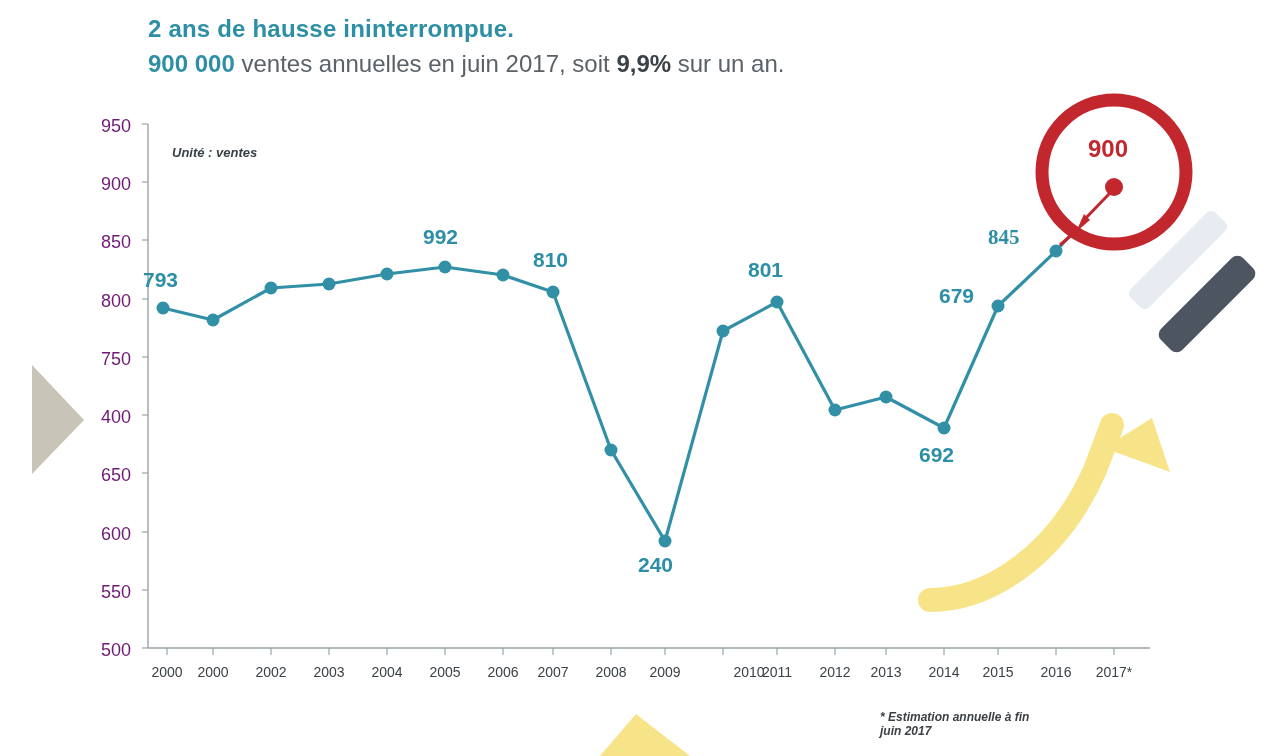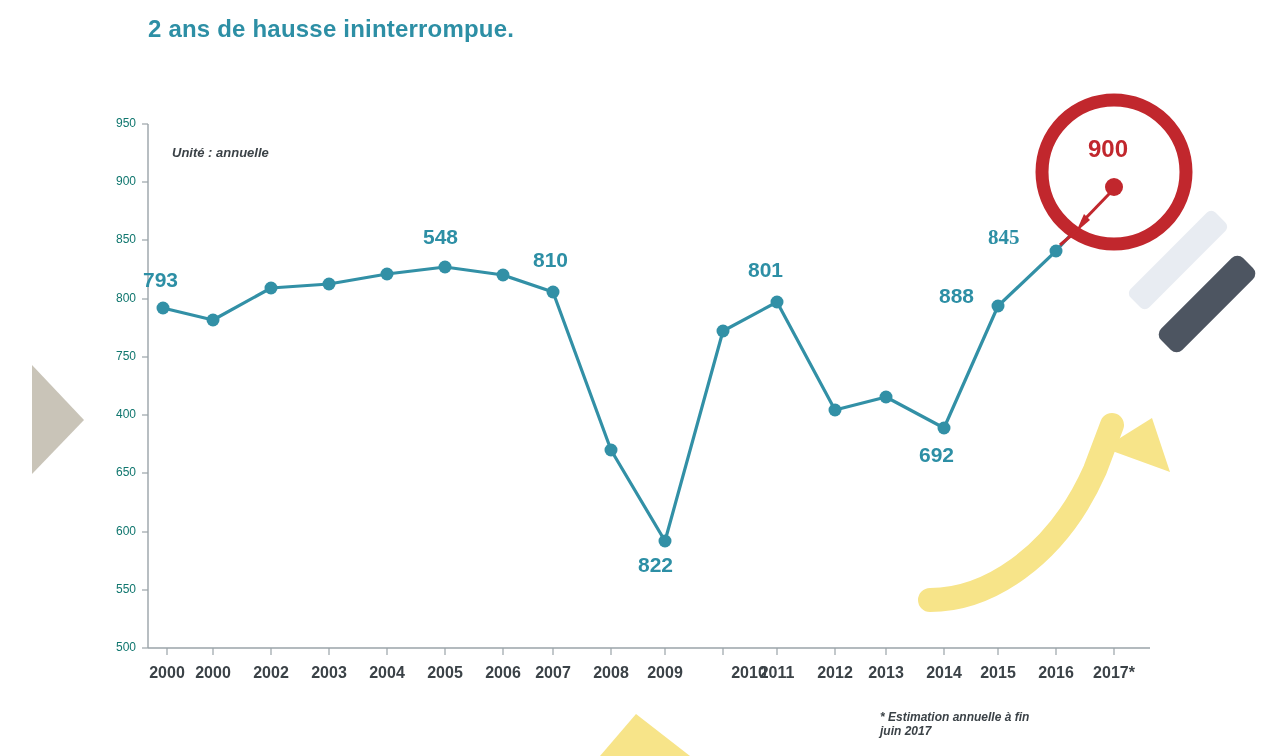--- a/index.html
+++ b/index.html
@@ -65,6 +65,9 @@
 
   <div class="title-block">
     <div class="title-line1">2 ans de hausse ininterrompue.</div>
+    <div class="title-line2">
+      <span class="hl">900 000</span><span> ventes annuelles en juin 2017, soit </span><span class="bold-dark">9,9%</span><span> sur un an.</span>
+    </div>
   </div>
 
   <svg class="chart" width="1286" height="756">

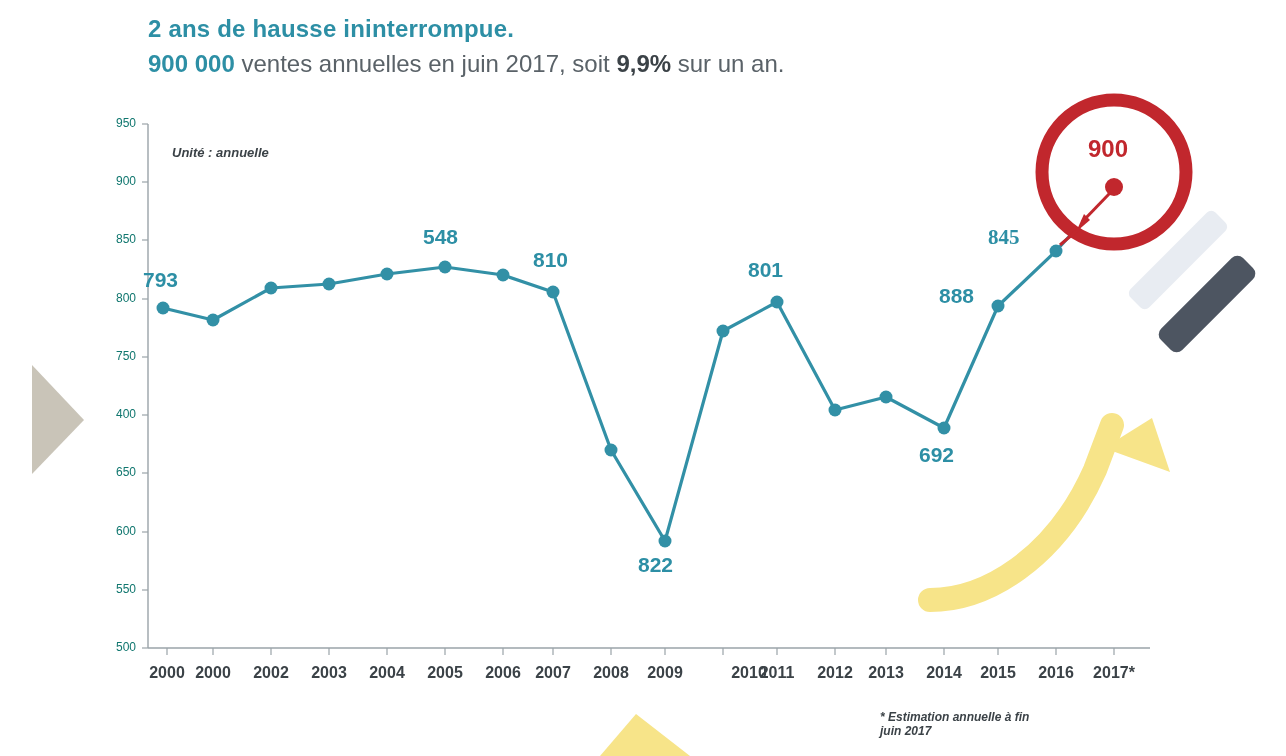--- a/index.html
+++ b/index.html
@@ -27,7 +27,7 @@
 
   
   .ytick{
-    position:absolute;font-size:12px;color:#0f766e;text-align:right;width:40px;
+    position:absolute;font-size:18px;color:#701a75;text-align:center;width:40px;
   }
   .xtick{
     position:absolute;font-size:16px;color:#3b4247;font-weight:bold;text-align:center;width:48px;

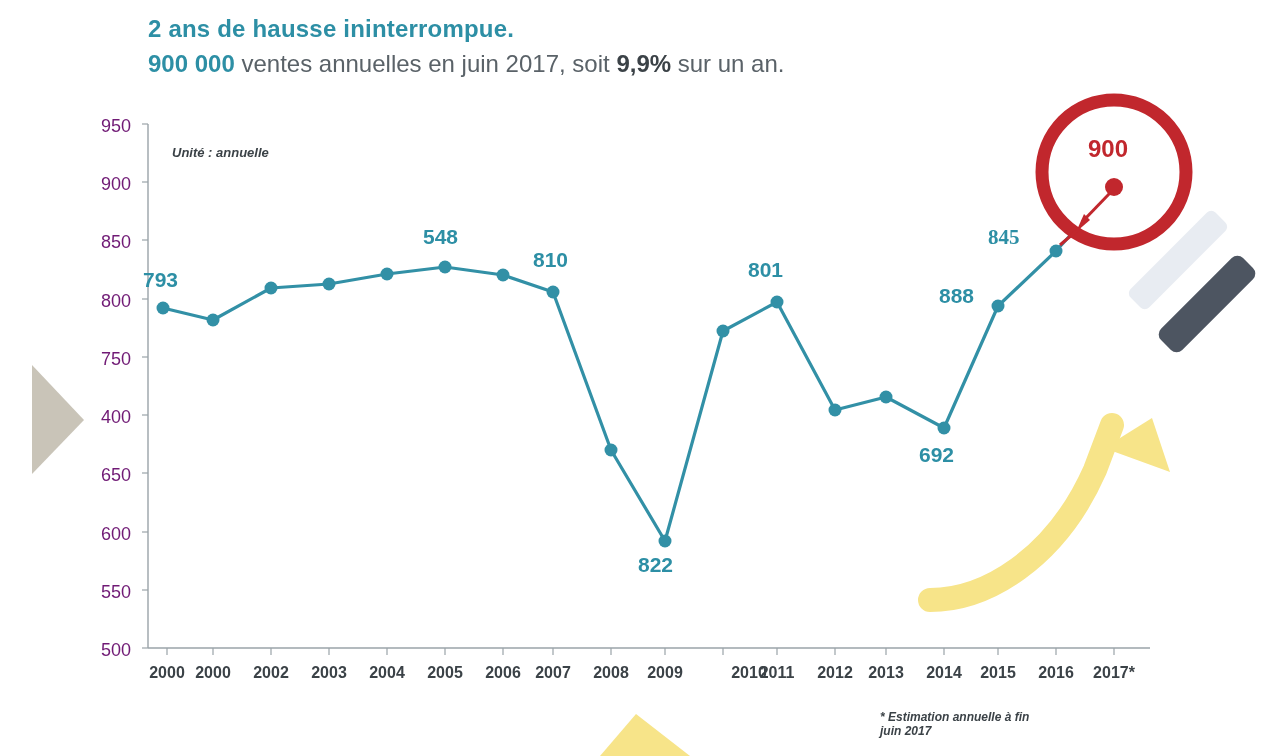--- a/index.html
+++ b/index.html
@@ -183,7 +183,7 @@
   <div class="xtick" style="left:1032px;top:664px;">2016</div>
   <div class="xtick" style="left:1090px;top:664px;">2017*</div>
 
-  <div class="unit-label">Unité : annuelle</div>
+  <div class="unit-label">Unité : ventes</div>
 
   <div class="dlabel" style="left:143px;top:268px;">793</div>
   <div class="dlabel" style="left:423px;top:225px;">548</div>

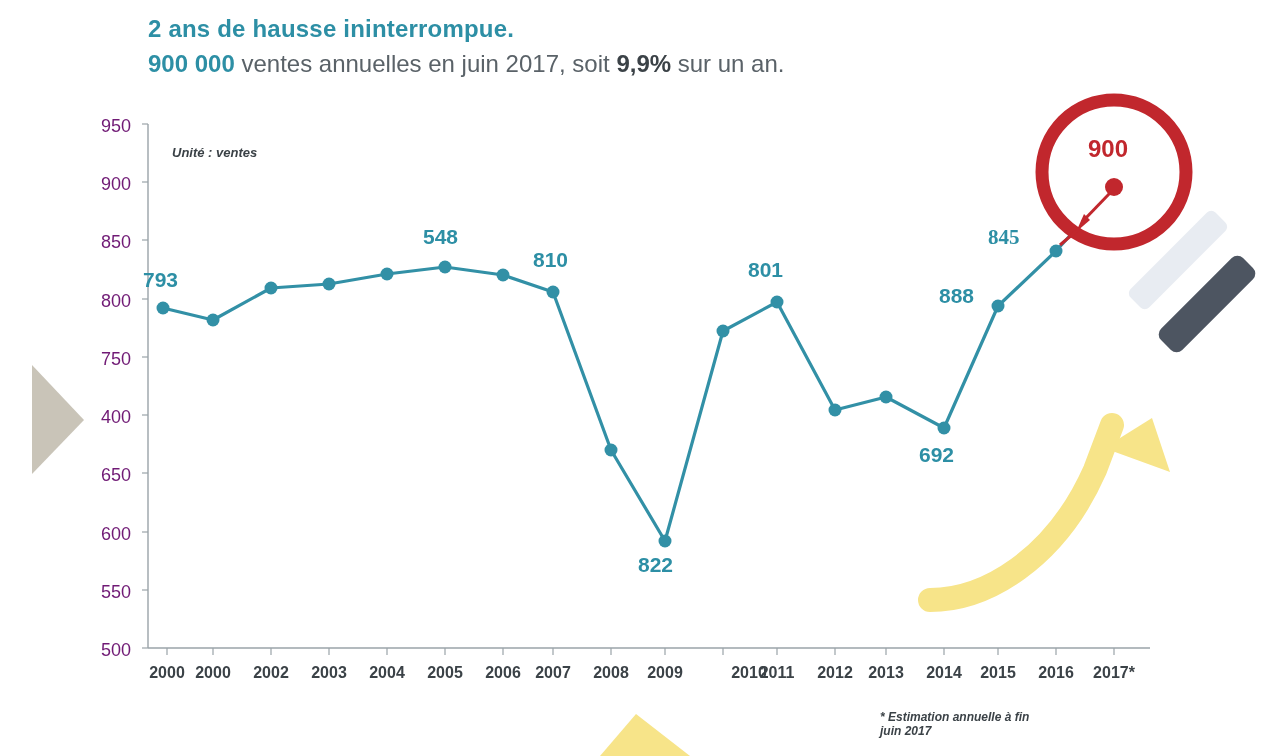--- a/index.html
+++ b/index.html
@@ -186,7 +186,7 @@
   <div class="unit-label">Unité : ventes</div>
 
   <div class="dlabel" style="left:143px;top:268px;">793</div>
-  <div class="dlabel" style="left:423px;top:225px;">548</div>
+  <div class="dlabel" style="left:423px;top:225px;">992</div>
   <div class="dlabel" style="left:533px;top:248px;">810</div>
   <div class="dlabel" style="left:638px;top:553px;">822</div>
   <div class="dlabel" style="left:748px;top:258px;">801</div>

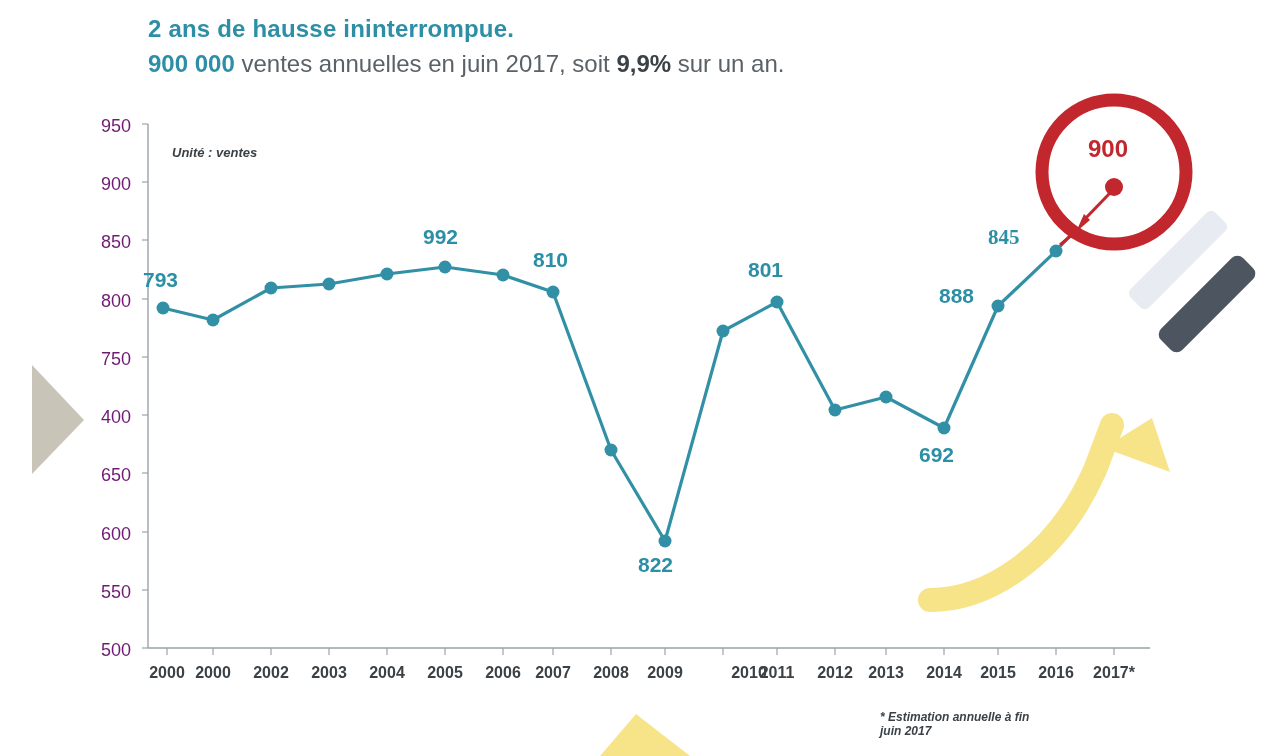--- a/index.html
+++ b/index.html
@@ -191,7 +191,7 @@
   <div class="dlabel" style="left:638px;top:553px;">822</div>
   <div class="dlabel" style="left:748px;top:258px;">801</div>
   <div class="dlabel" style="left:919px;top:443px;">692</div>
-  <div class="dlabel" style="left:939px;top:284px;">888</div>
+  <div class="dlabel" style="left:939px;top:284px;">679</div>
   <div class="dlabel" style="left:988px;top:225px;font-family:Liberation Serif, serif;">845</div>
   <div class="dlabel red" style="left:1088px;top:135px;">900</div>
 

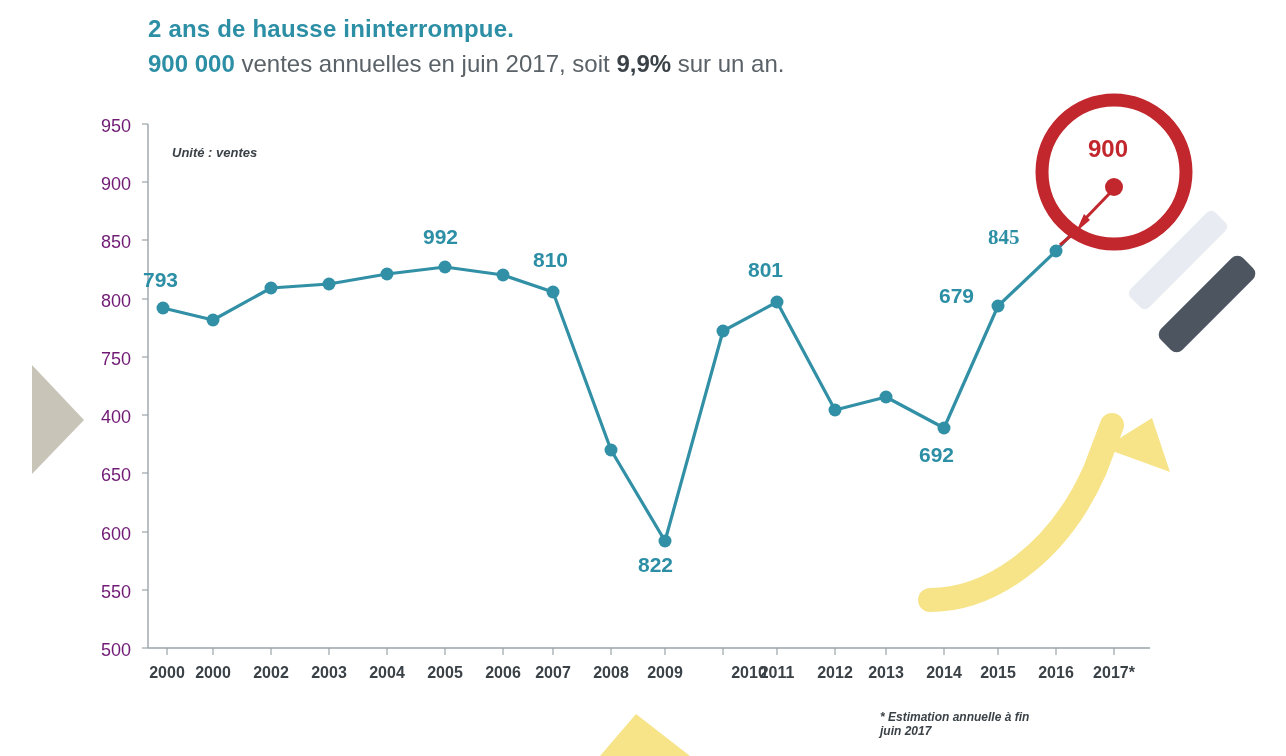--- a/index.html
+++ b/index.html
@@ -188,7 +188,7 @@
   <div class="dlabel" style="left:143px;top:268px;">793</div>
   <div class="dlabel" style="left:423px;top:225px;">992</div>
   <div class="dlabel" style="left:533px;top:248px;">810</div>
-  <div class="dlabel" style="left:638px;top:553px;">822</div>
+  <div class="dlabel" style="left:638px;top:553px;">240</div>
   <div class="dlabel" style="left:748px;top:258px;">801</div>
   <div class="dlabel" style="left:919px;top:443px;">692</div>
   <div class="dlabel" style="left:939px;top:284px;">679</div>

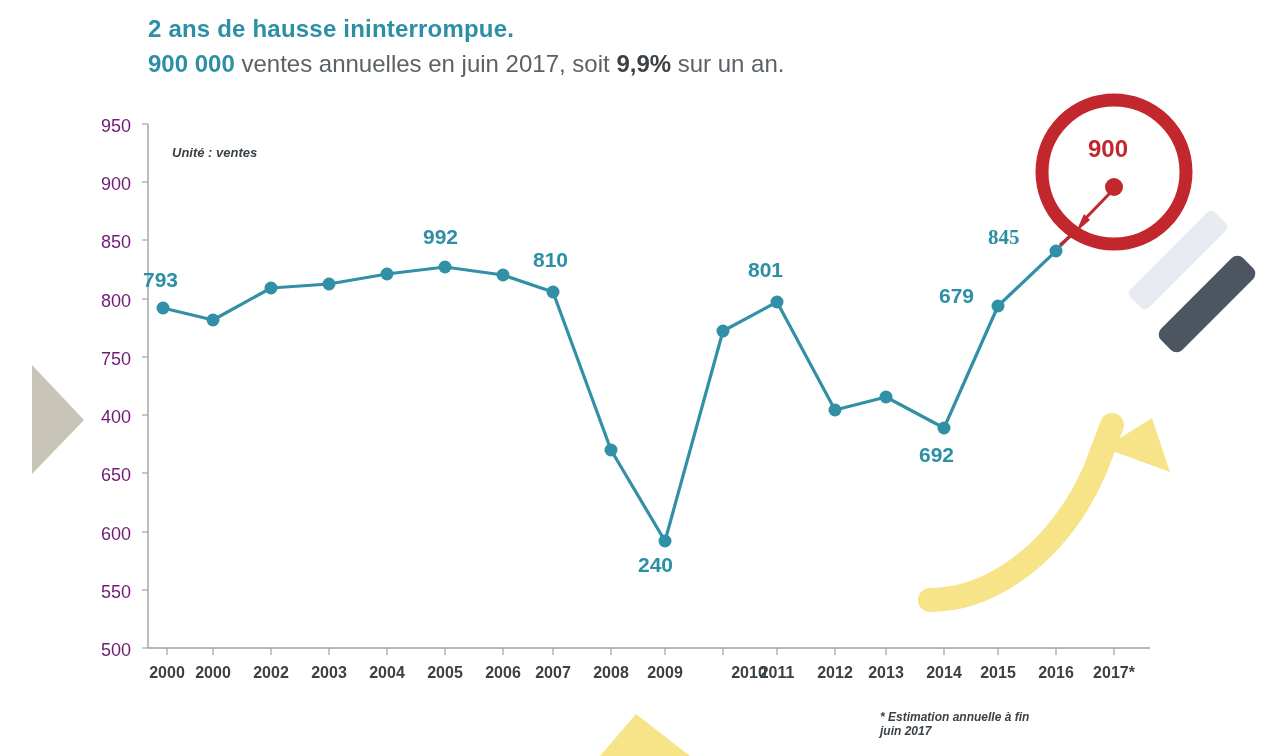--- a/index.html
+++ b/index.html
@@ -30,7 +30,7 @@
     position:absolute;font-size:18px;color:#701a75;text-align:center;width:40px;
   }
   .xtick{
-    position:absolute;font-size:16px;color:#3b4247;font-weight:bold;text-align:center;width:48px;
+    position:absolute;font-size:14px;color:#3b4247;font-weight:normal;text-align:center;width:48px;
   }
 
   .unit-label{

